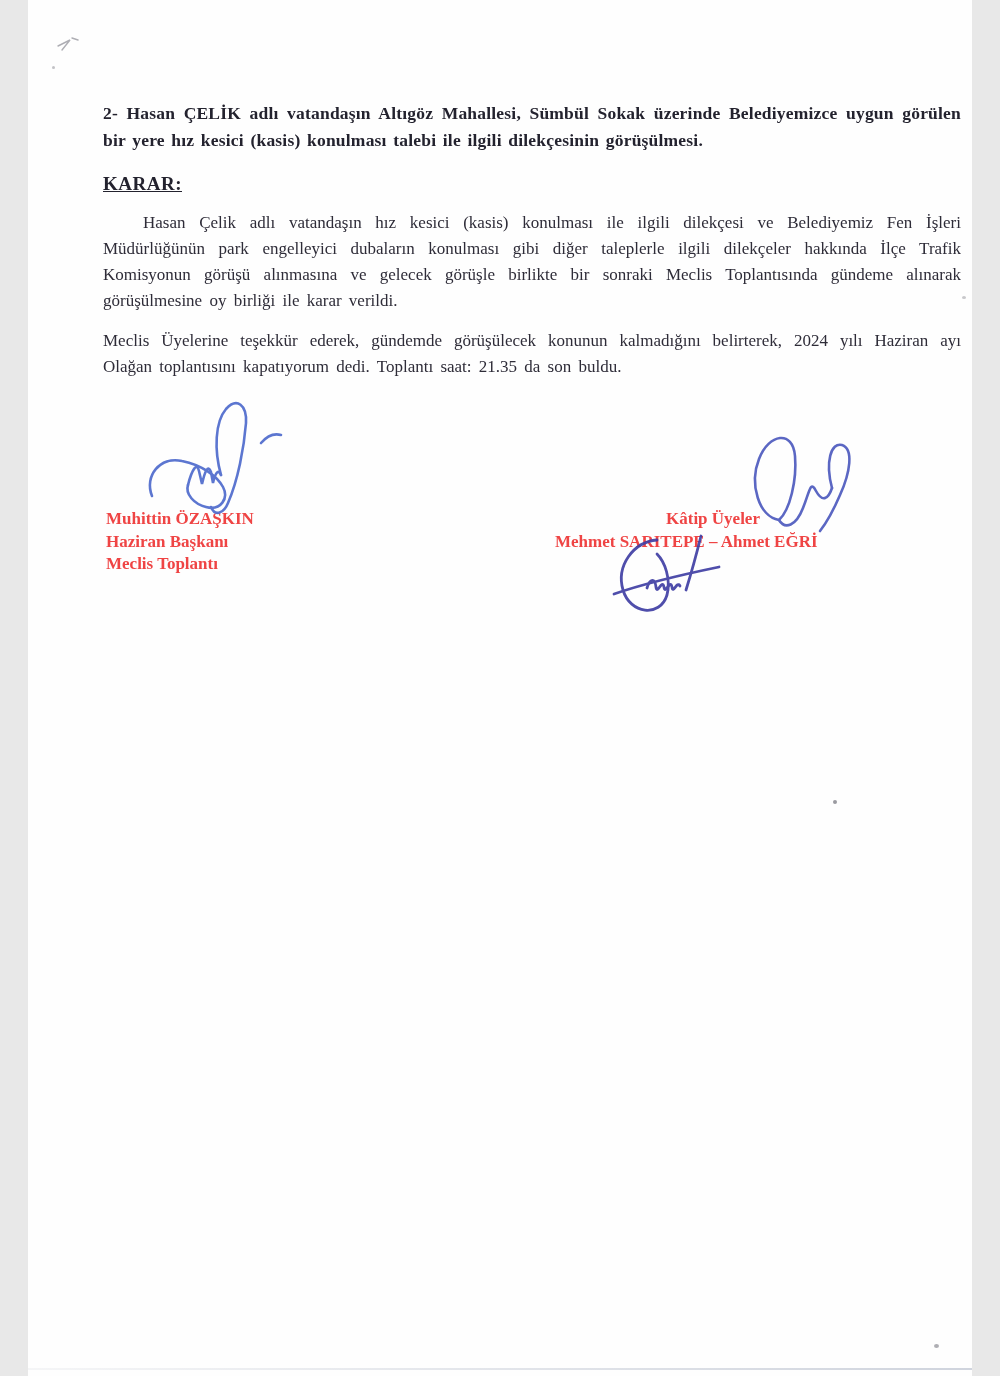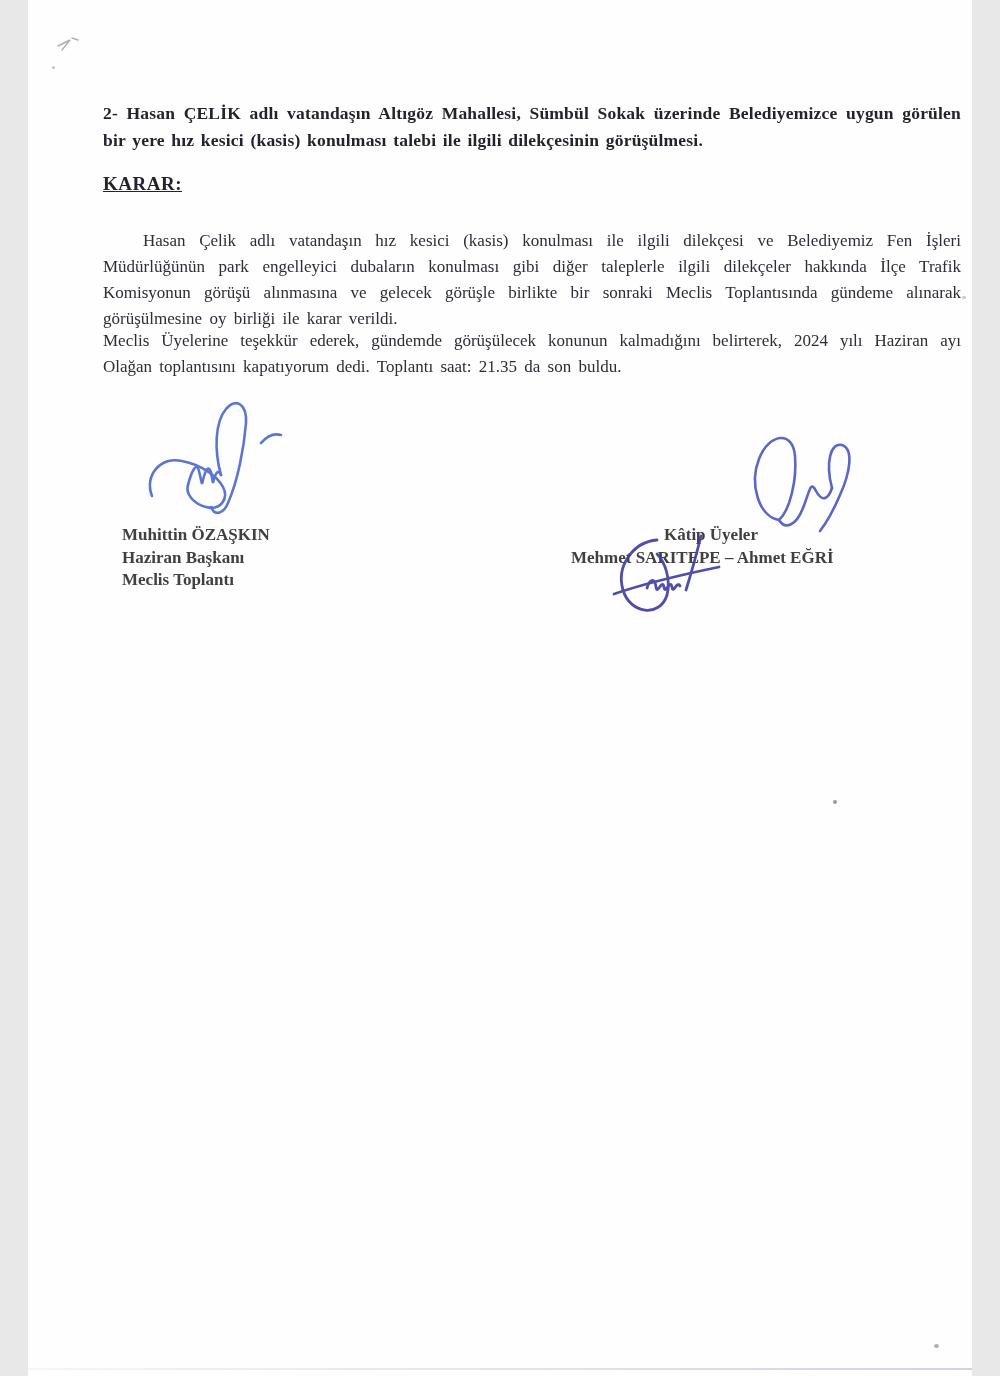--- a/index.html
+++ b/index.html
@@ -57,7 +57,7 @@
     word-spacing: 3px;
   }
   .para-decision {
-    top: 228px;
+    top: 210px;
     text-indent: 40px;
   }
   .para-closing {

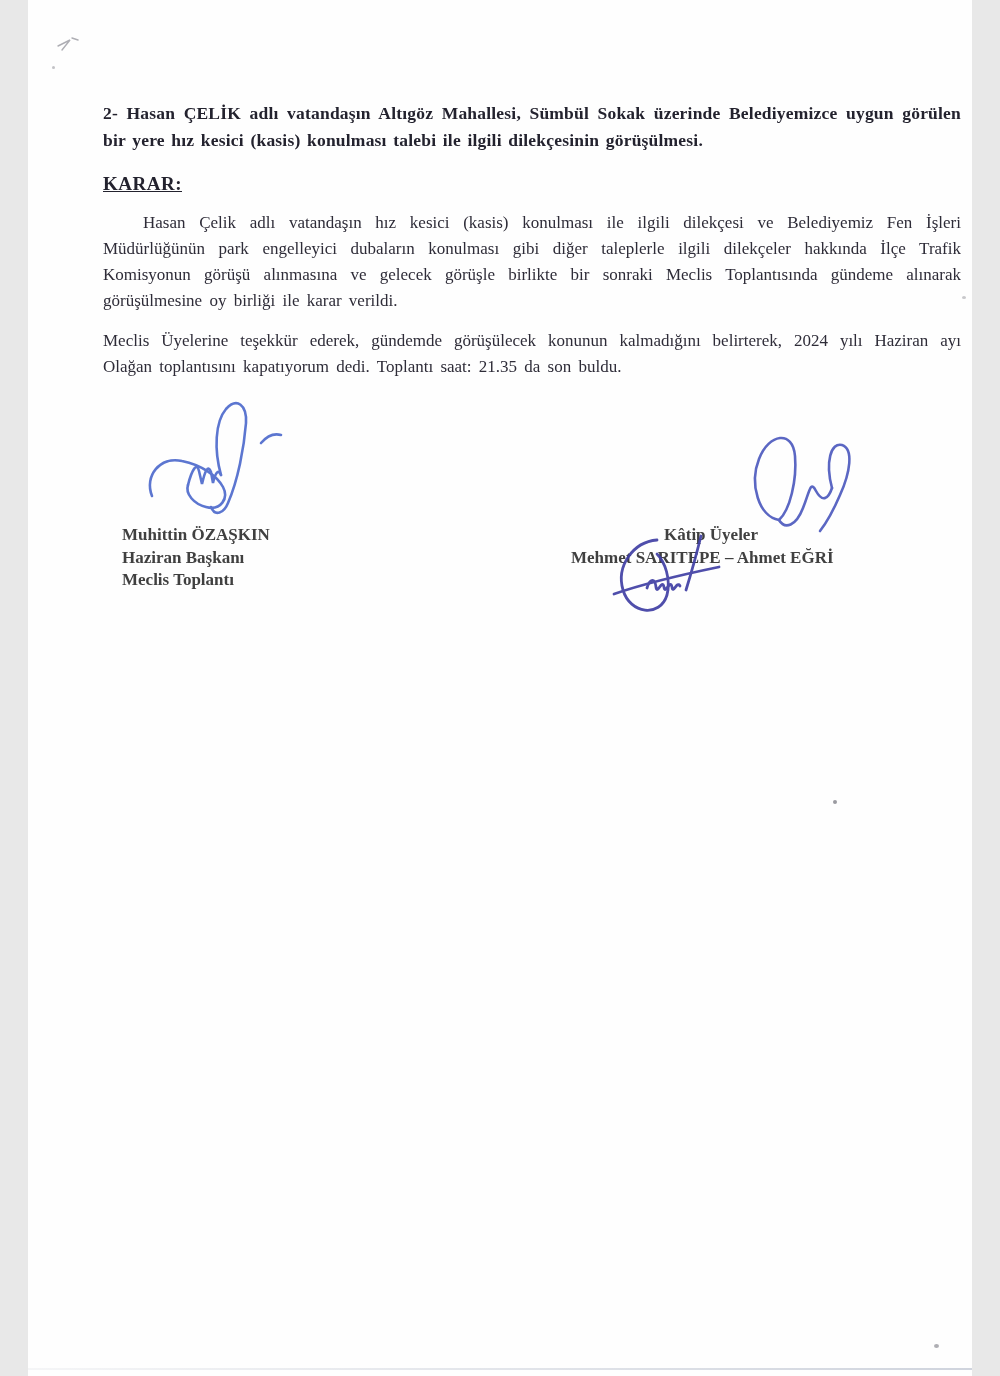--- a/index.html
+++ b/index.html
@@ -66,11 +66,11 @@
 
   .sig-block {
     position: absolute;
-    margin: 16px;
+    margin: 0;
     font-weight: bold;
     font-size: 17px;
     line-height: 22.5px;
-    color: #404040;
+    color: #ef4444;
     white-space: nowrap;
   }
   .sig-left-text  { left: 78px;  top: 508px; }

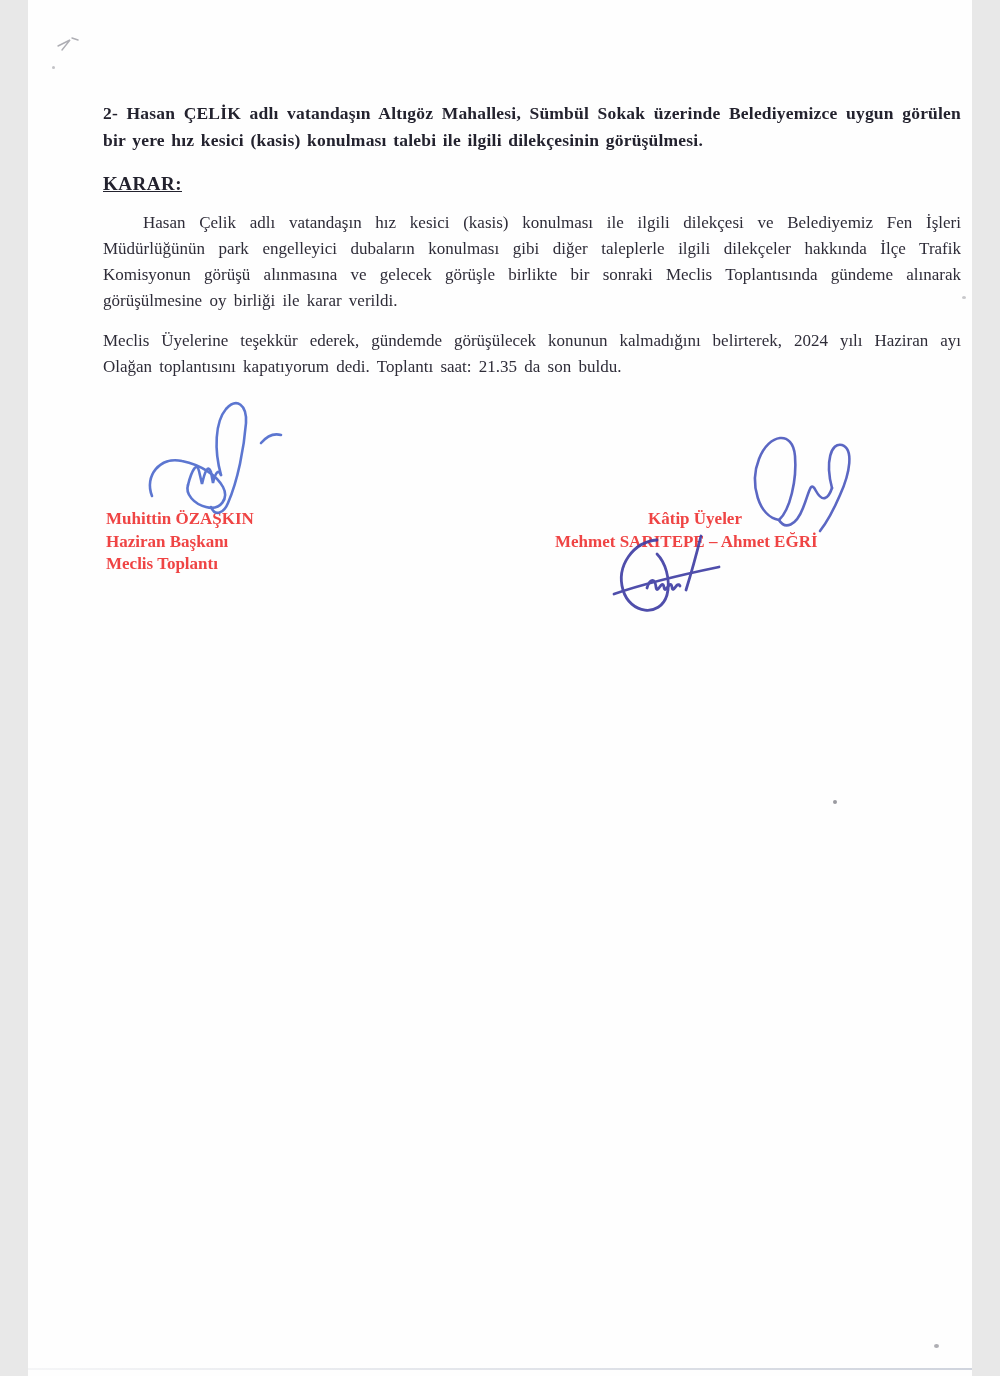--- a/index.html
+++ b/index.html
@@ -74,7 +74,7 @@
     white-space: nowrap;
   }
   .sig-left-text  { left: 78px;  top: 508px; }
-  .sig-right-role { left: 620px; top: 508px; }
+  .sig-right-role { left: 638px; top: 508px; }
   .sig-right-names{ left: 527px; top: 531px; }
 
   .ink {

